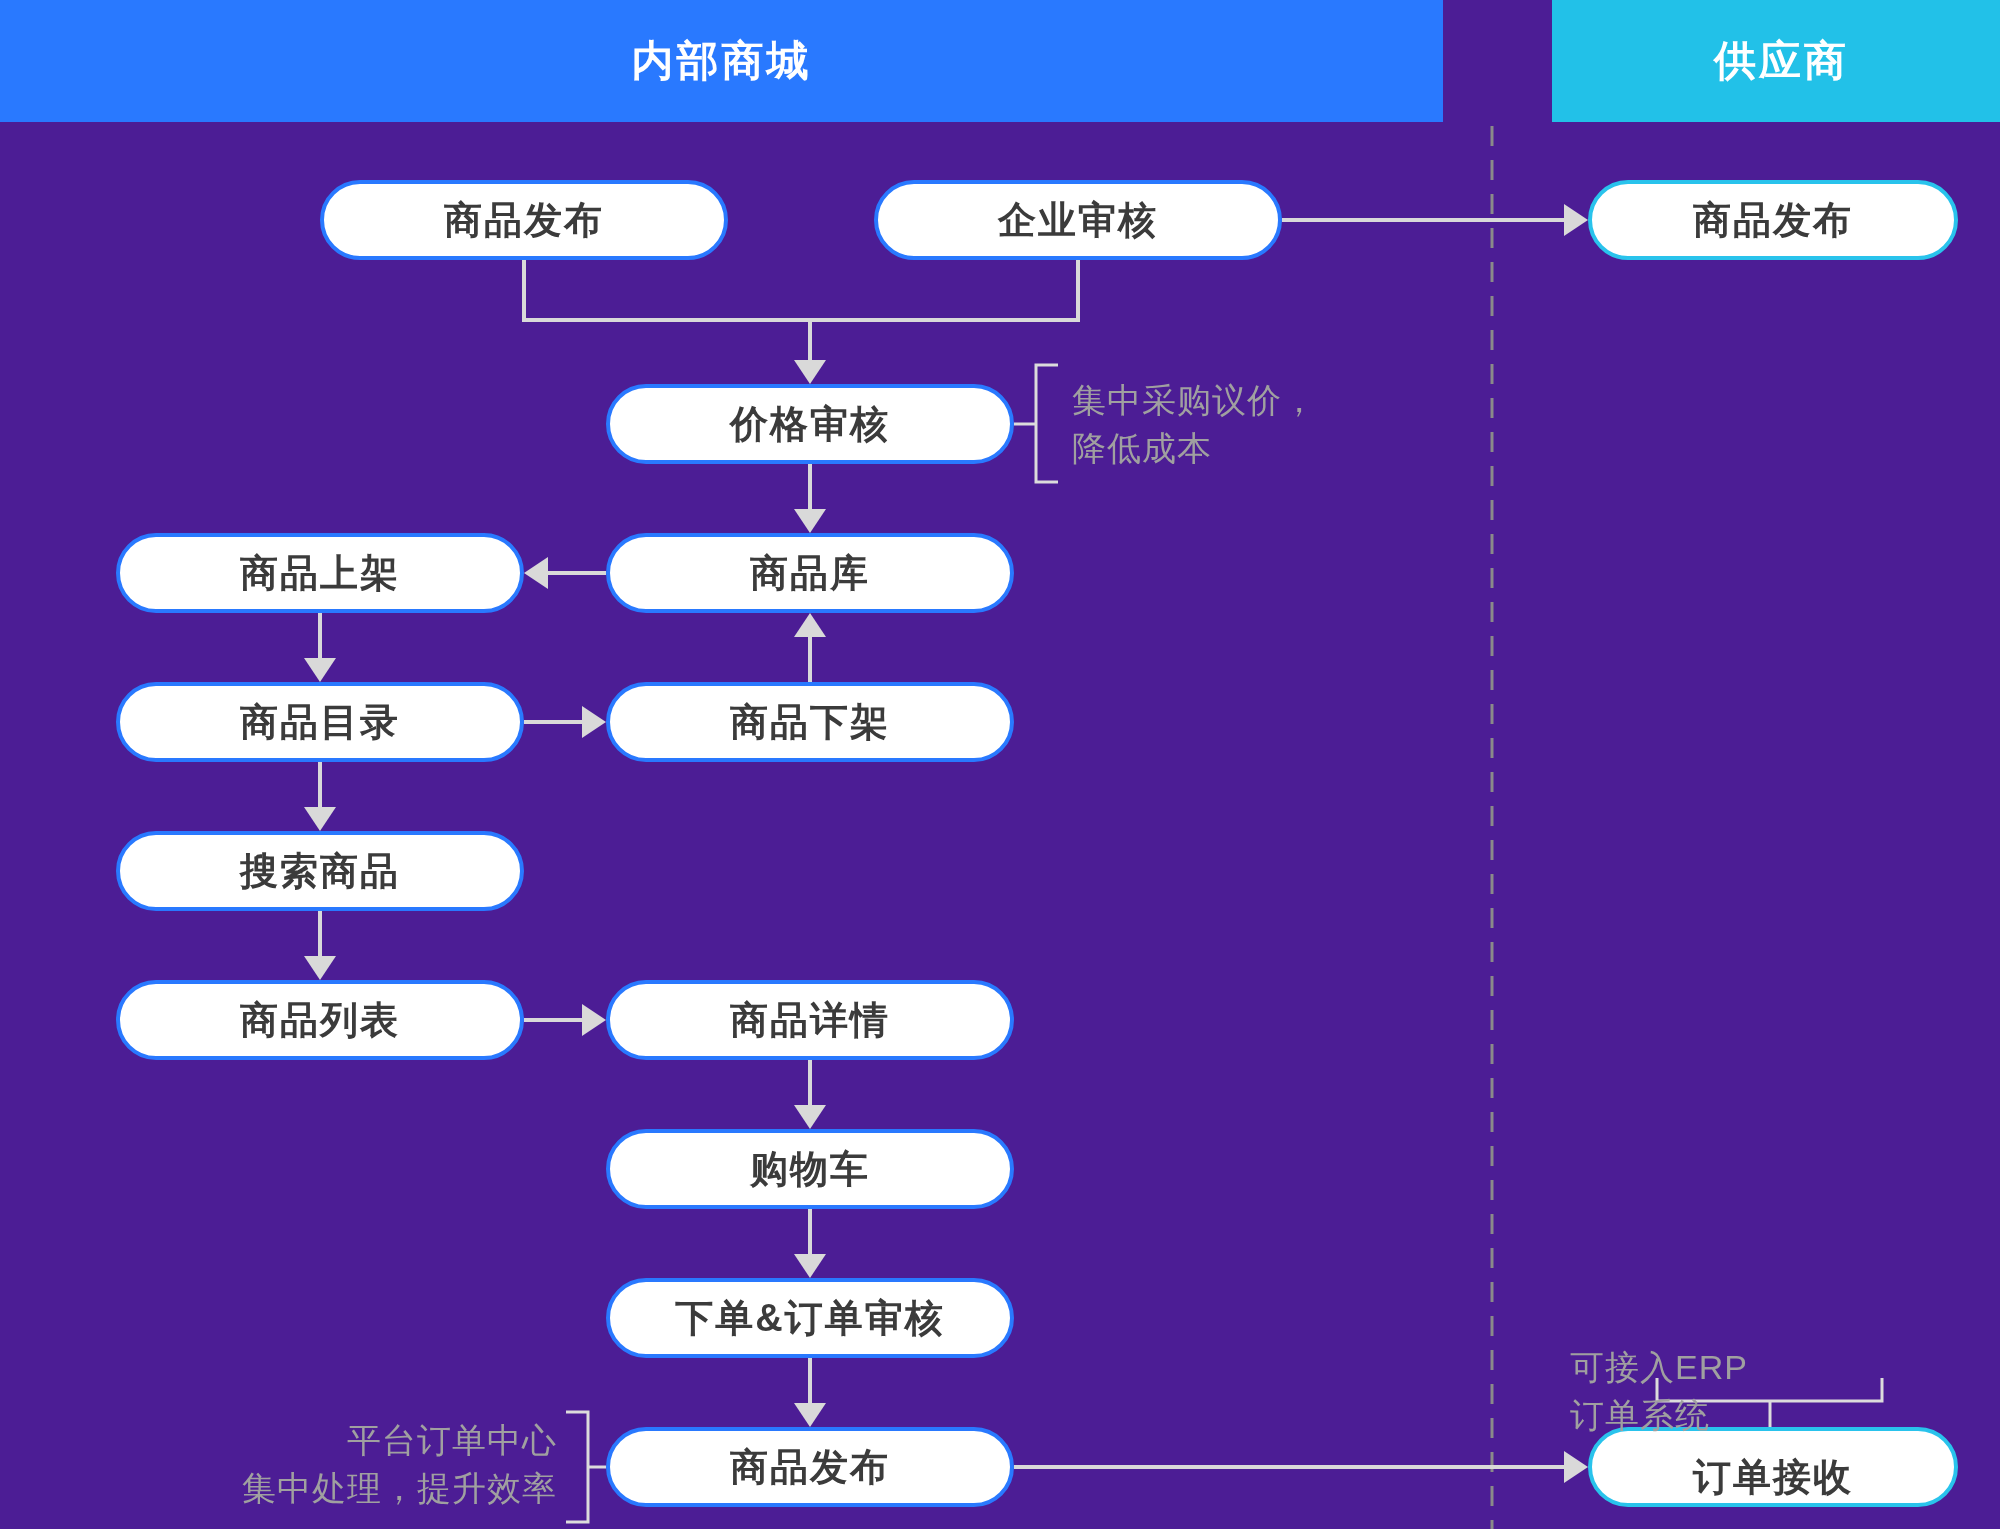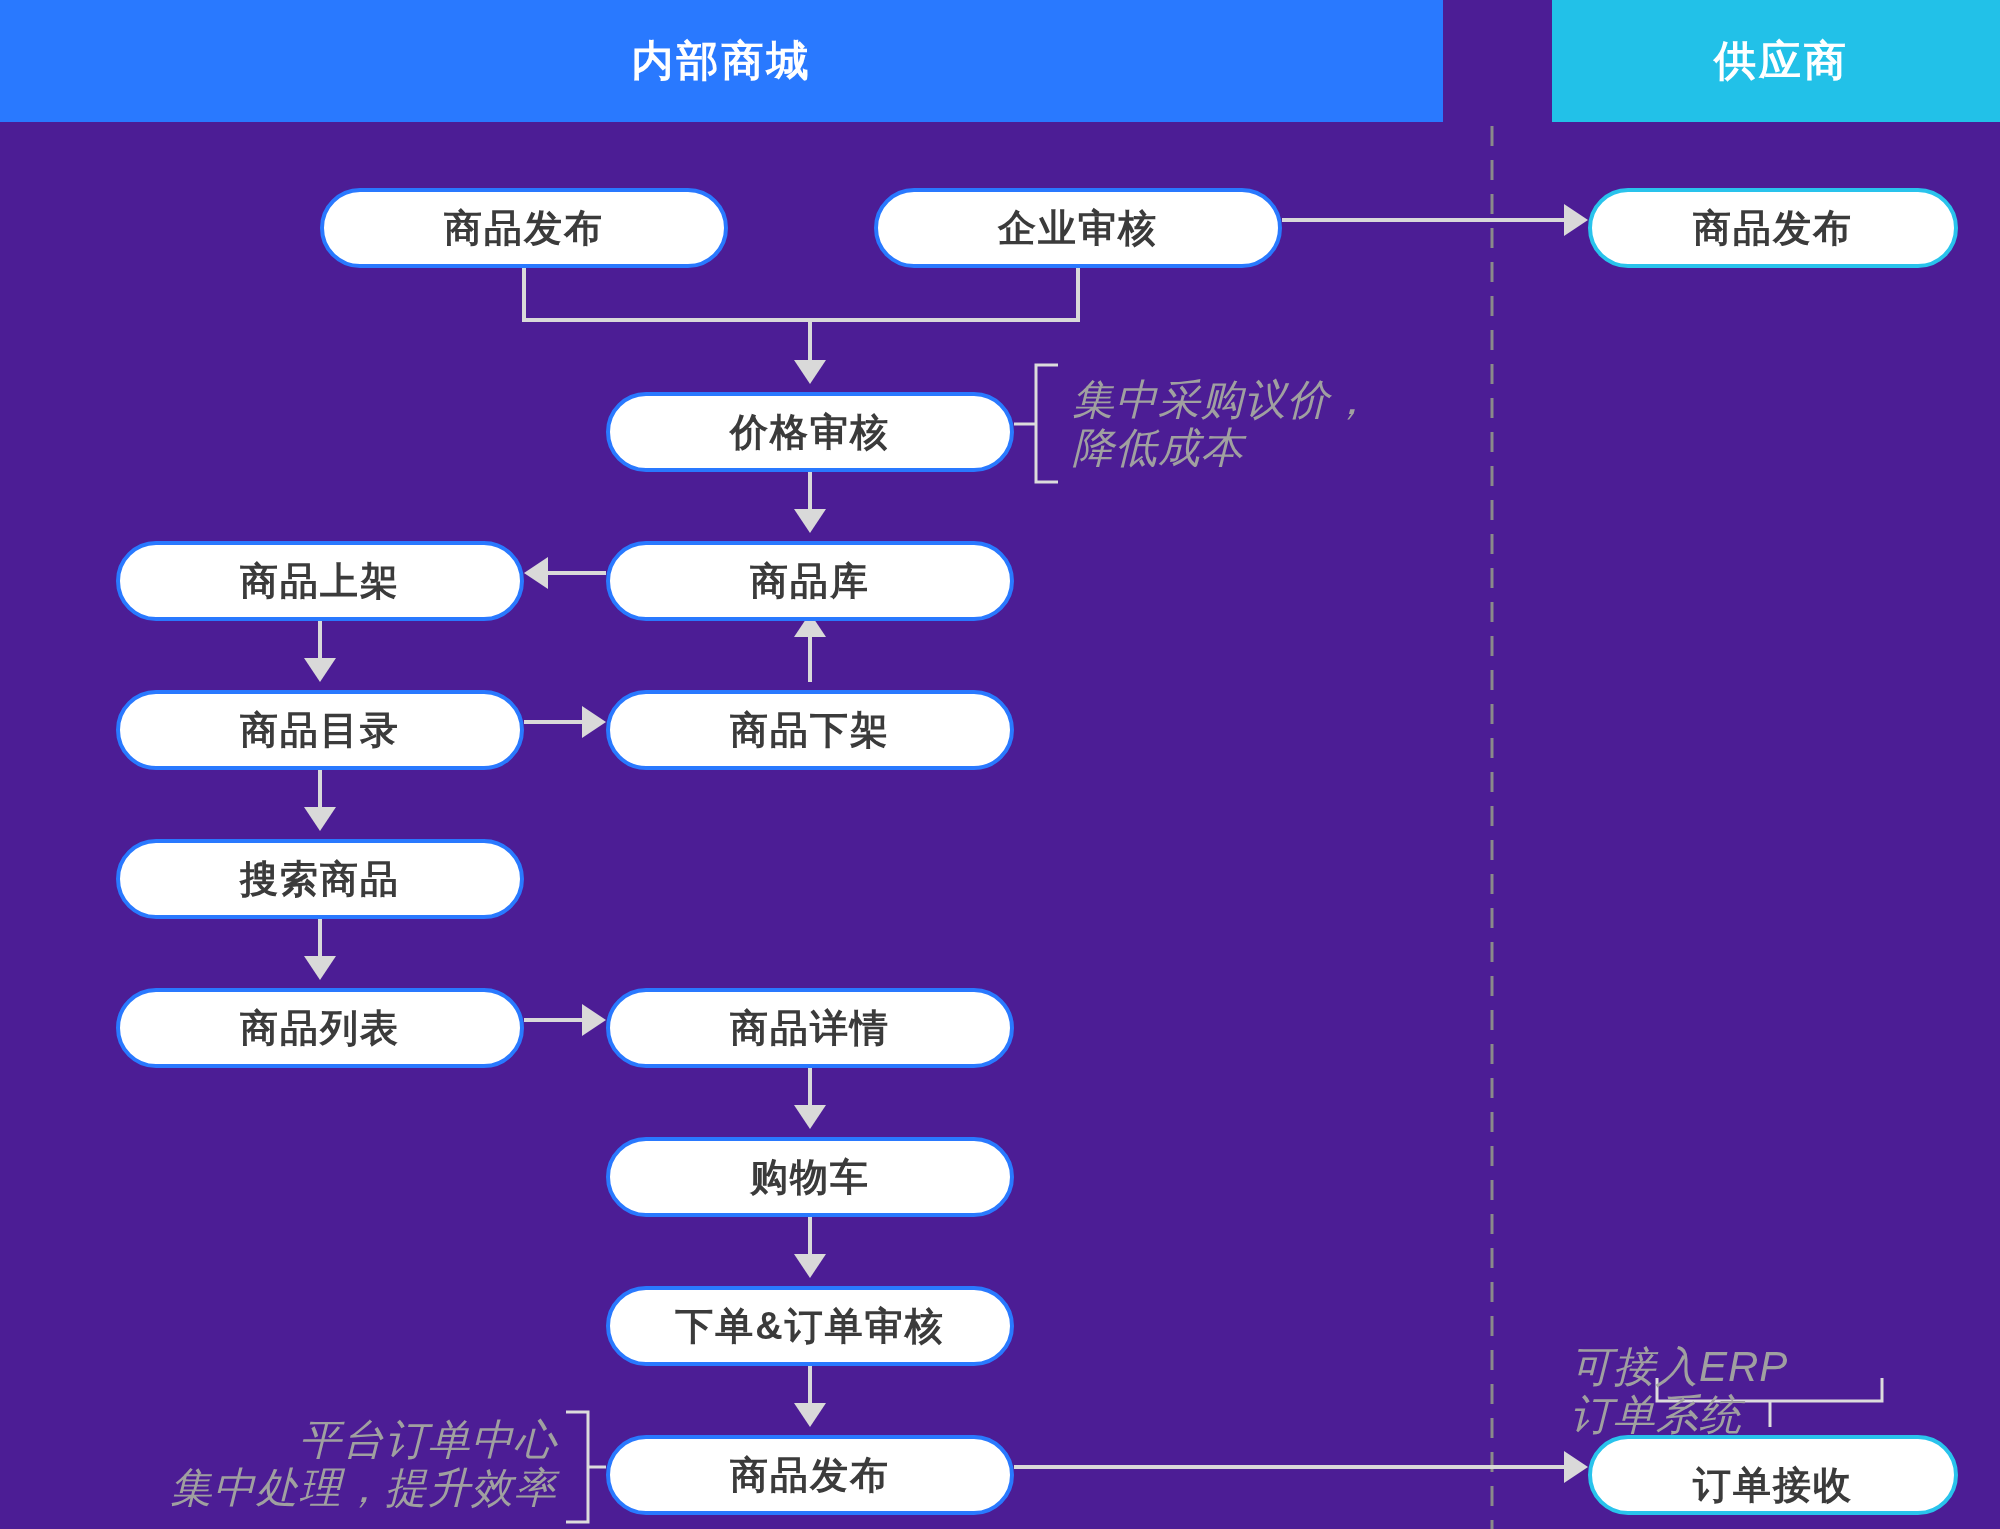--- a/index.html
+++ b/index.html
@@ -17,7 +17,7 @@
   .node{
     position:absolute;height:80px;background:#fff;border:4px solid #2979FF;border-radius:44px;
     box-sizing:border-box;display:flex;align-items:center;justify-content:center;
-    color:#3B3B3B;font-size:38px;font-weight:bold;letter-spacing:2px;margin-top:8px;
+    color:#3B3B3B;font-size:38px;font-weight:bold;letter-spacing:2px;
   }
   .node.cyan{border-color:#29C3EC;}
   .annotation{

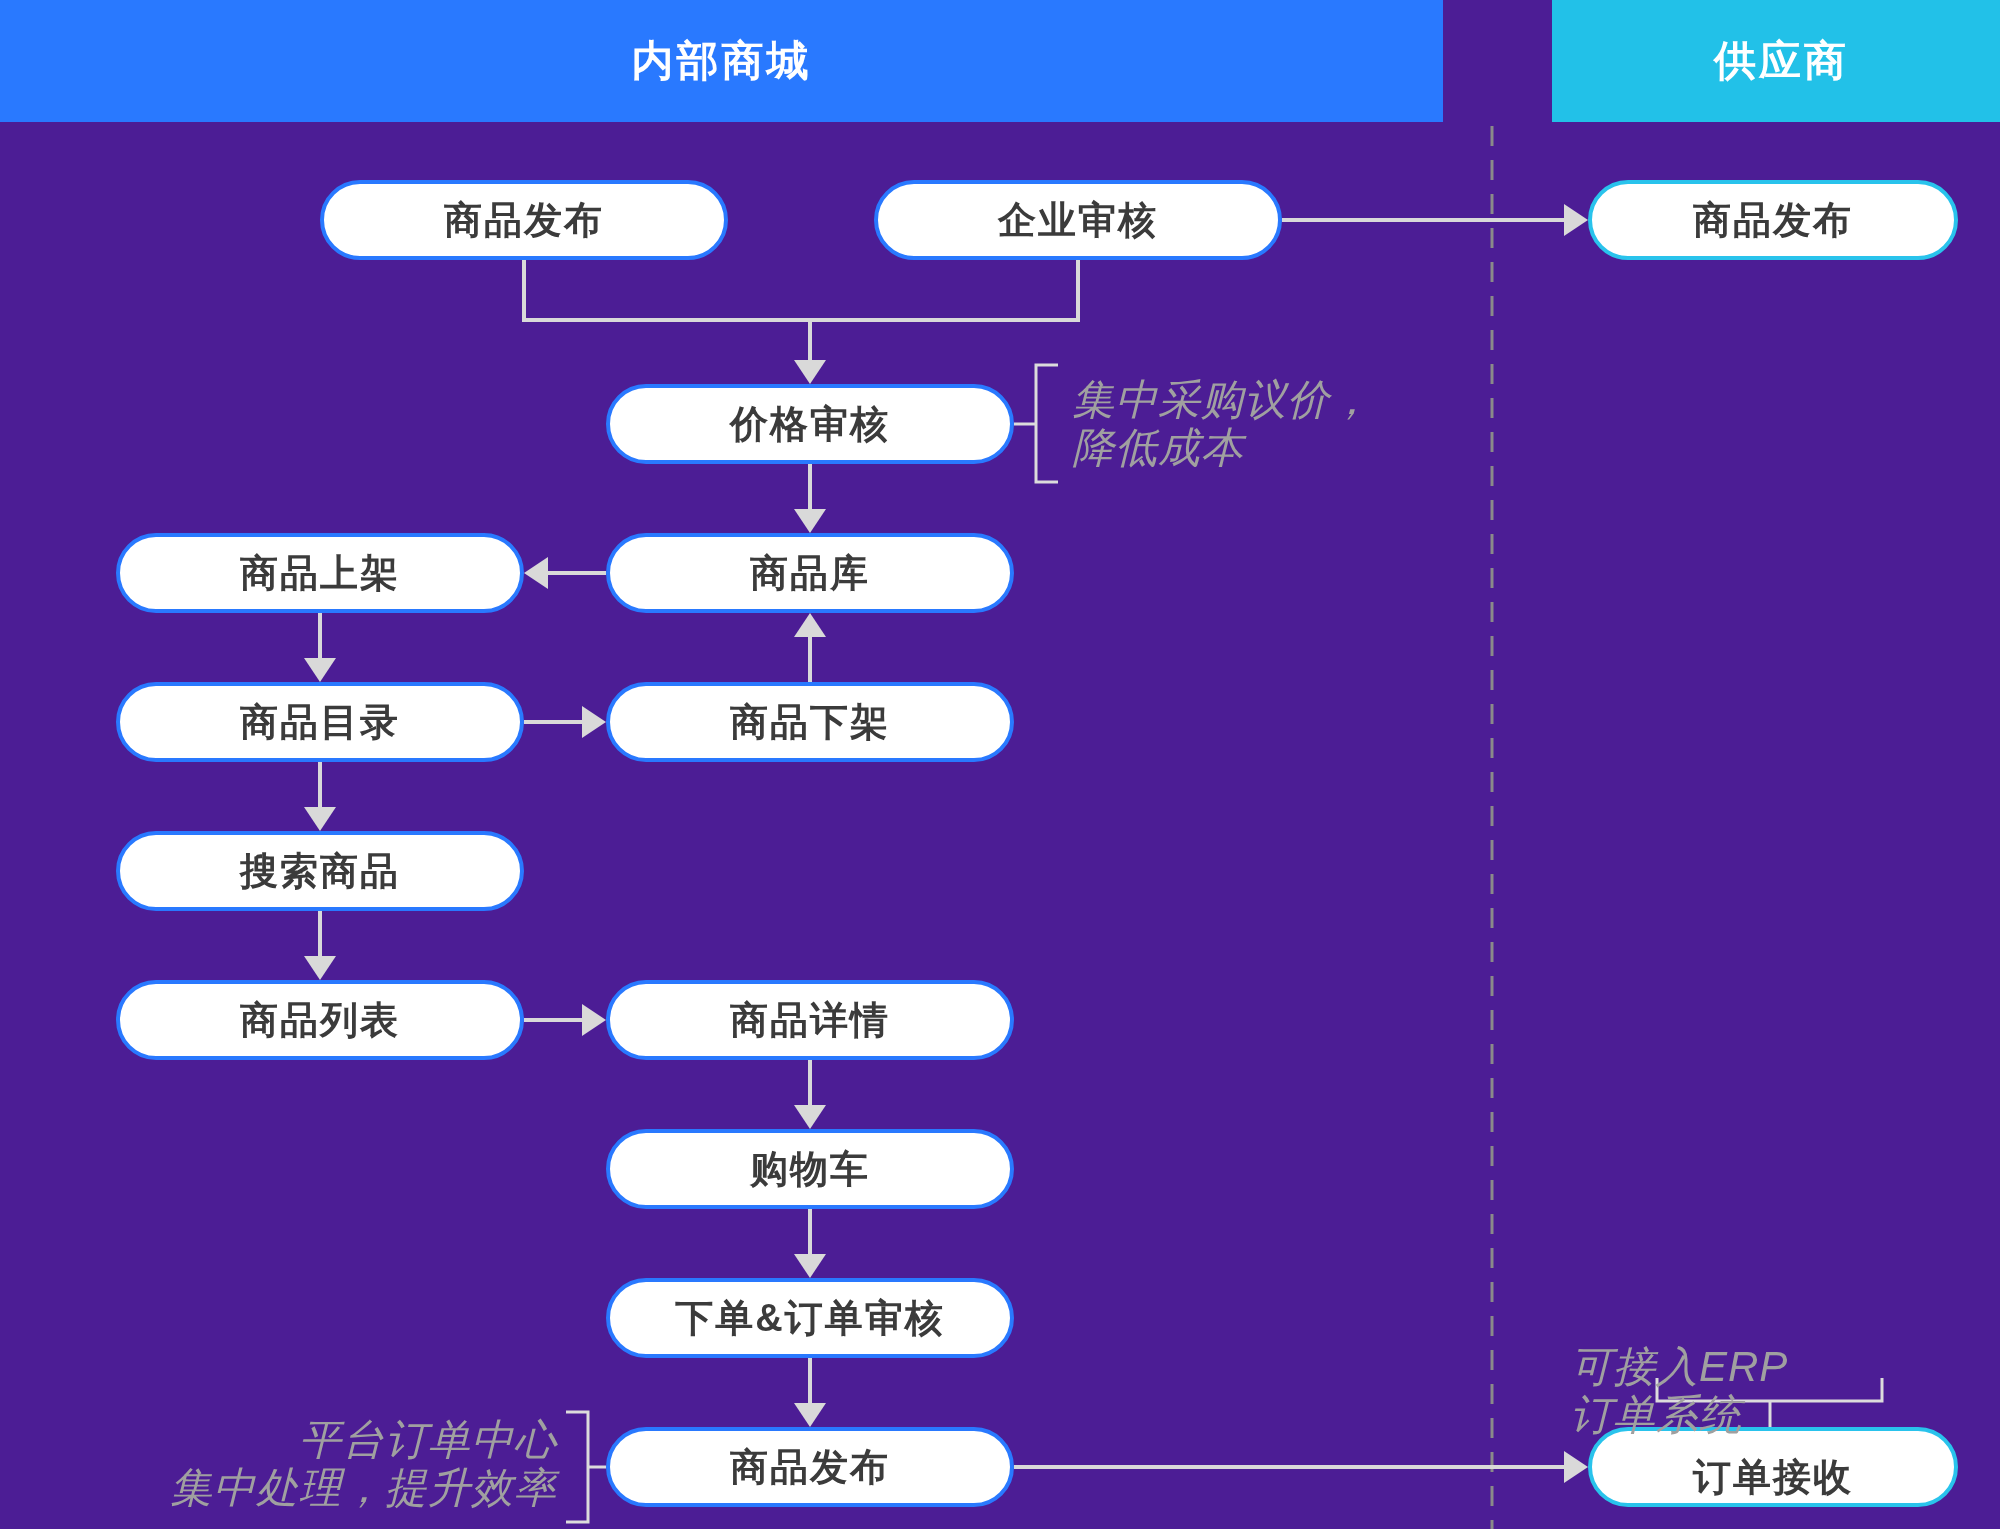--- a/index.html
+++ b/index.html
@@ -21,8 +21,8 @@
   }
   .node.cyan{border-color:#29C3EC;}
   .annotation{
-    position:absolute;color:#A0A0A0;font-size:42px;font-weight:normal;line-height:48px;
-    letter-spacing:1px;white-space:nowrap;font-style:italic;
+    position:absolute;color:#A0A0A0;font-size:34px;font-weight:normal;line-height:48px;
+    letter-spacing:1px;white-space:nowrap;
   }
   .annotation.align-right{text-align:right;}
   .annotation.align-center{text-align:left;margin-top:43px;}

